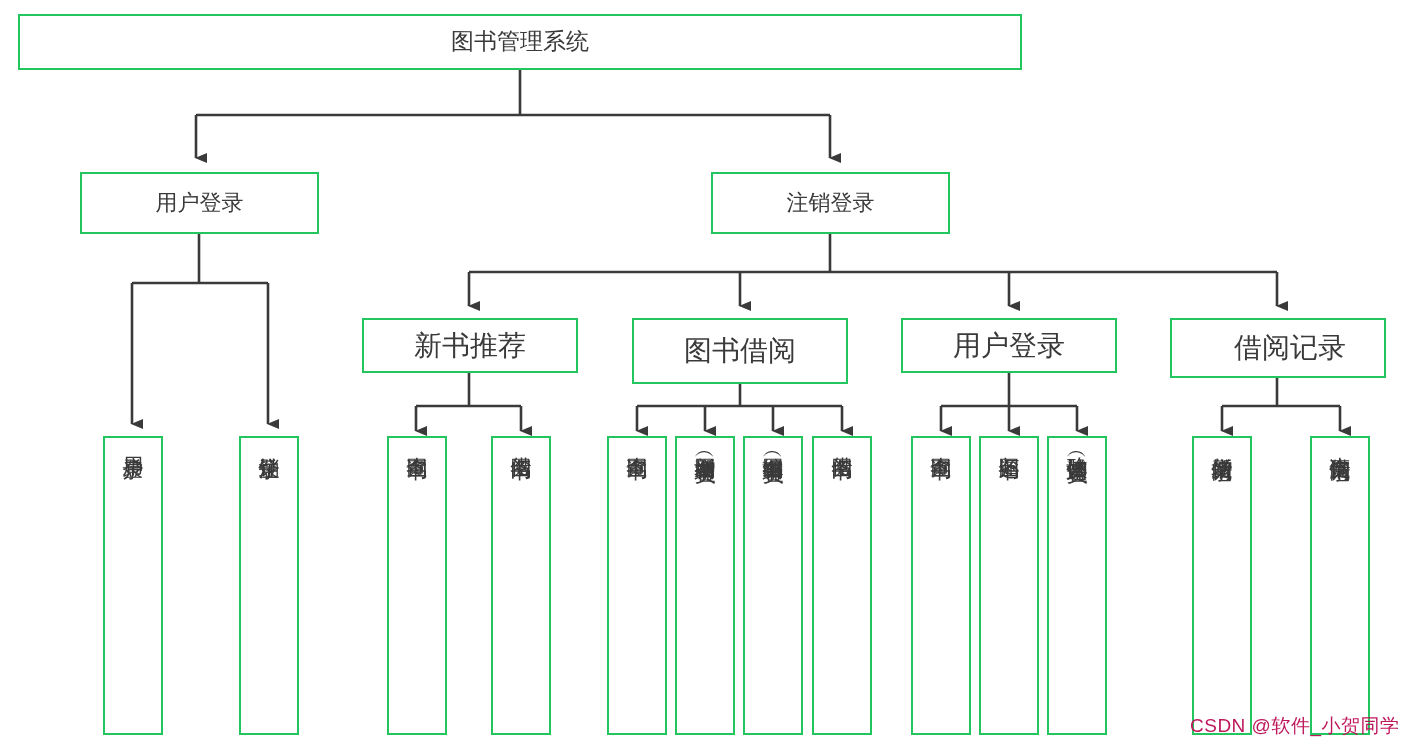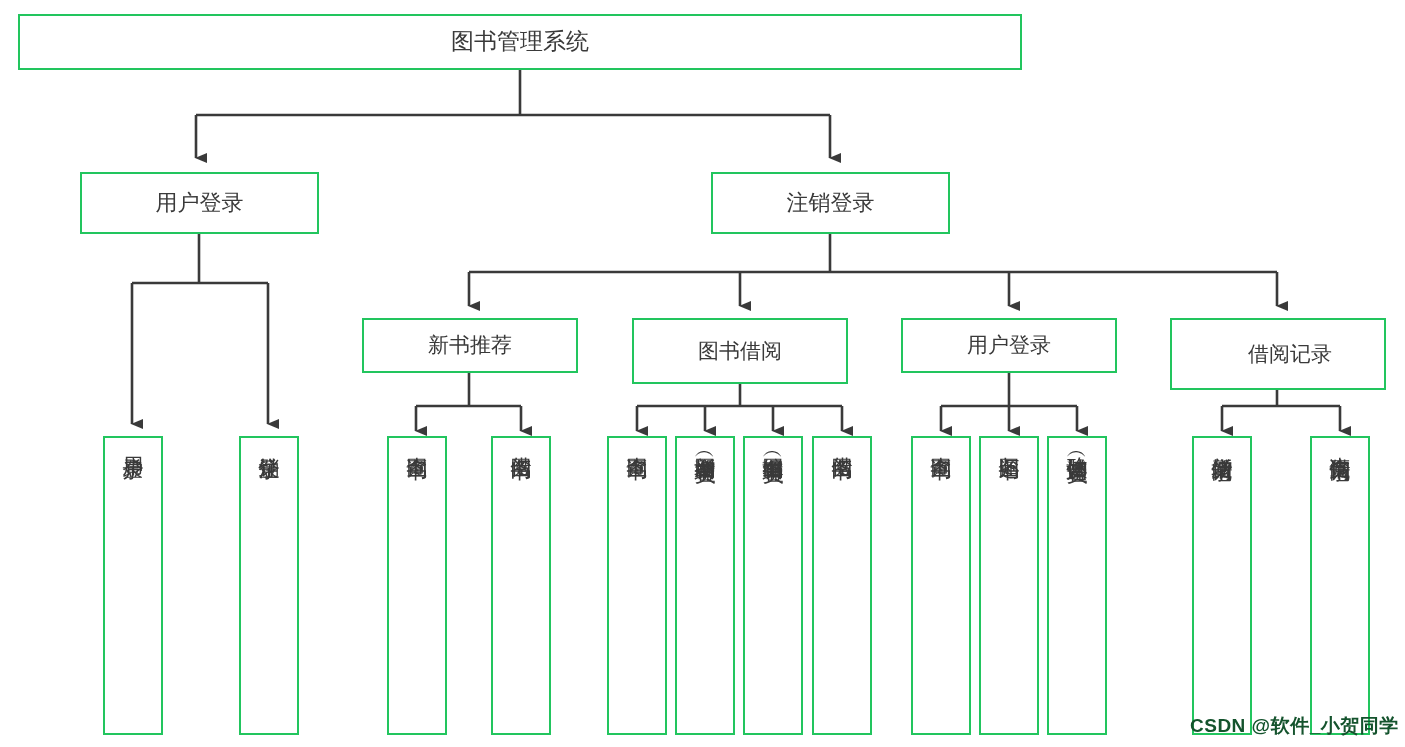--- a/index.html
+++ b/index.html
@@ -43,7 +43,7 @@
   }
   .node-root .label { font-size: 23px; }
   .node-l1 .label { font-size: 22px; }
-  .node-l2 .label { font-size: 21px; font-family: Liberation Serif, serif; }
+  .node-l2 .label { font-size: 28px; font-family: Liberation Serif, serif; }
   .node-leaf {
     align-items: flex-start;
     justify-content: center;

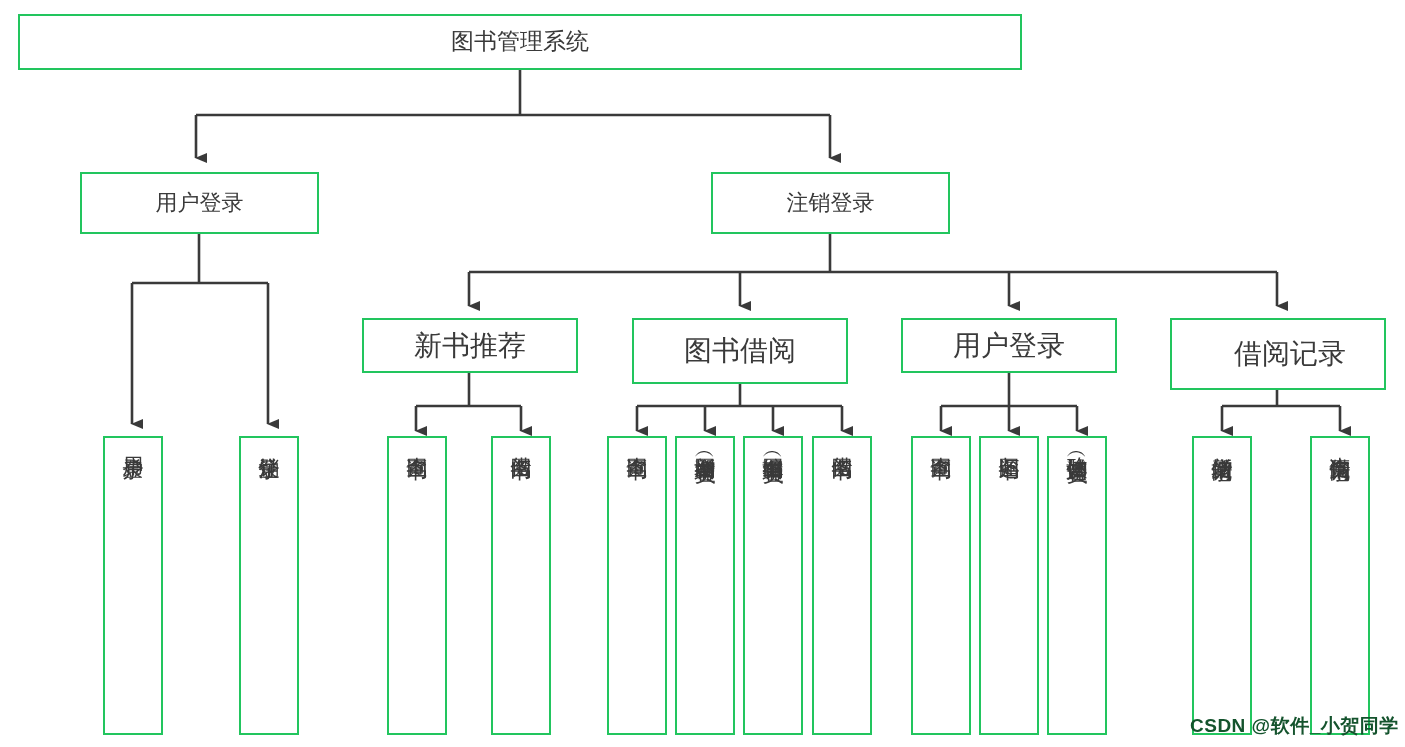--- a/index.html
+++ b/index.html
@@ -145,7 +145,7 @@
     <span class="label">用户登录</span>
   </div>
 
-  <div class="node node-l2" style="left:1170px; top:318px; width:216px; height:72px;padding-left:24px;">
+  <div class="node node-l2" style="left:1170px; top:318px; width:216px; height:60px;padding-left:24px;">
     <span class="label">借阅记录</span>
   </div>
 

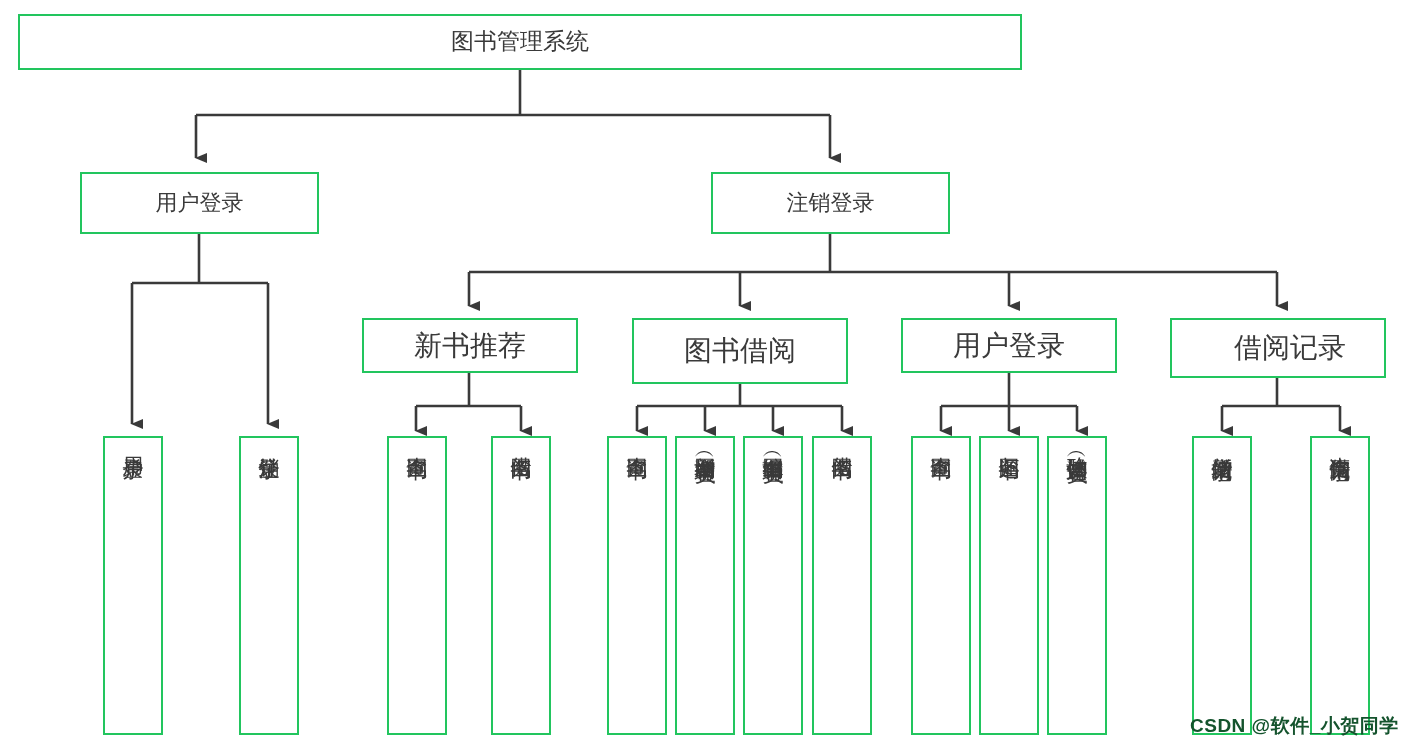--- a/index.html
+++ b/index.html
@@ -60,10 +60,9 @@
   .watermark {
     position: absolute;
     font-size: 19px;
-    color: #14532d;
+    color: #be185d;
     white-space: nowrap;
     letter-spacing: 0.5px;
-    font-weight: bold;
   }
 </style>
 </head>

